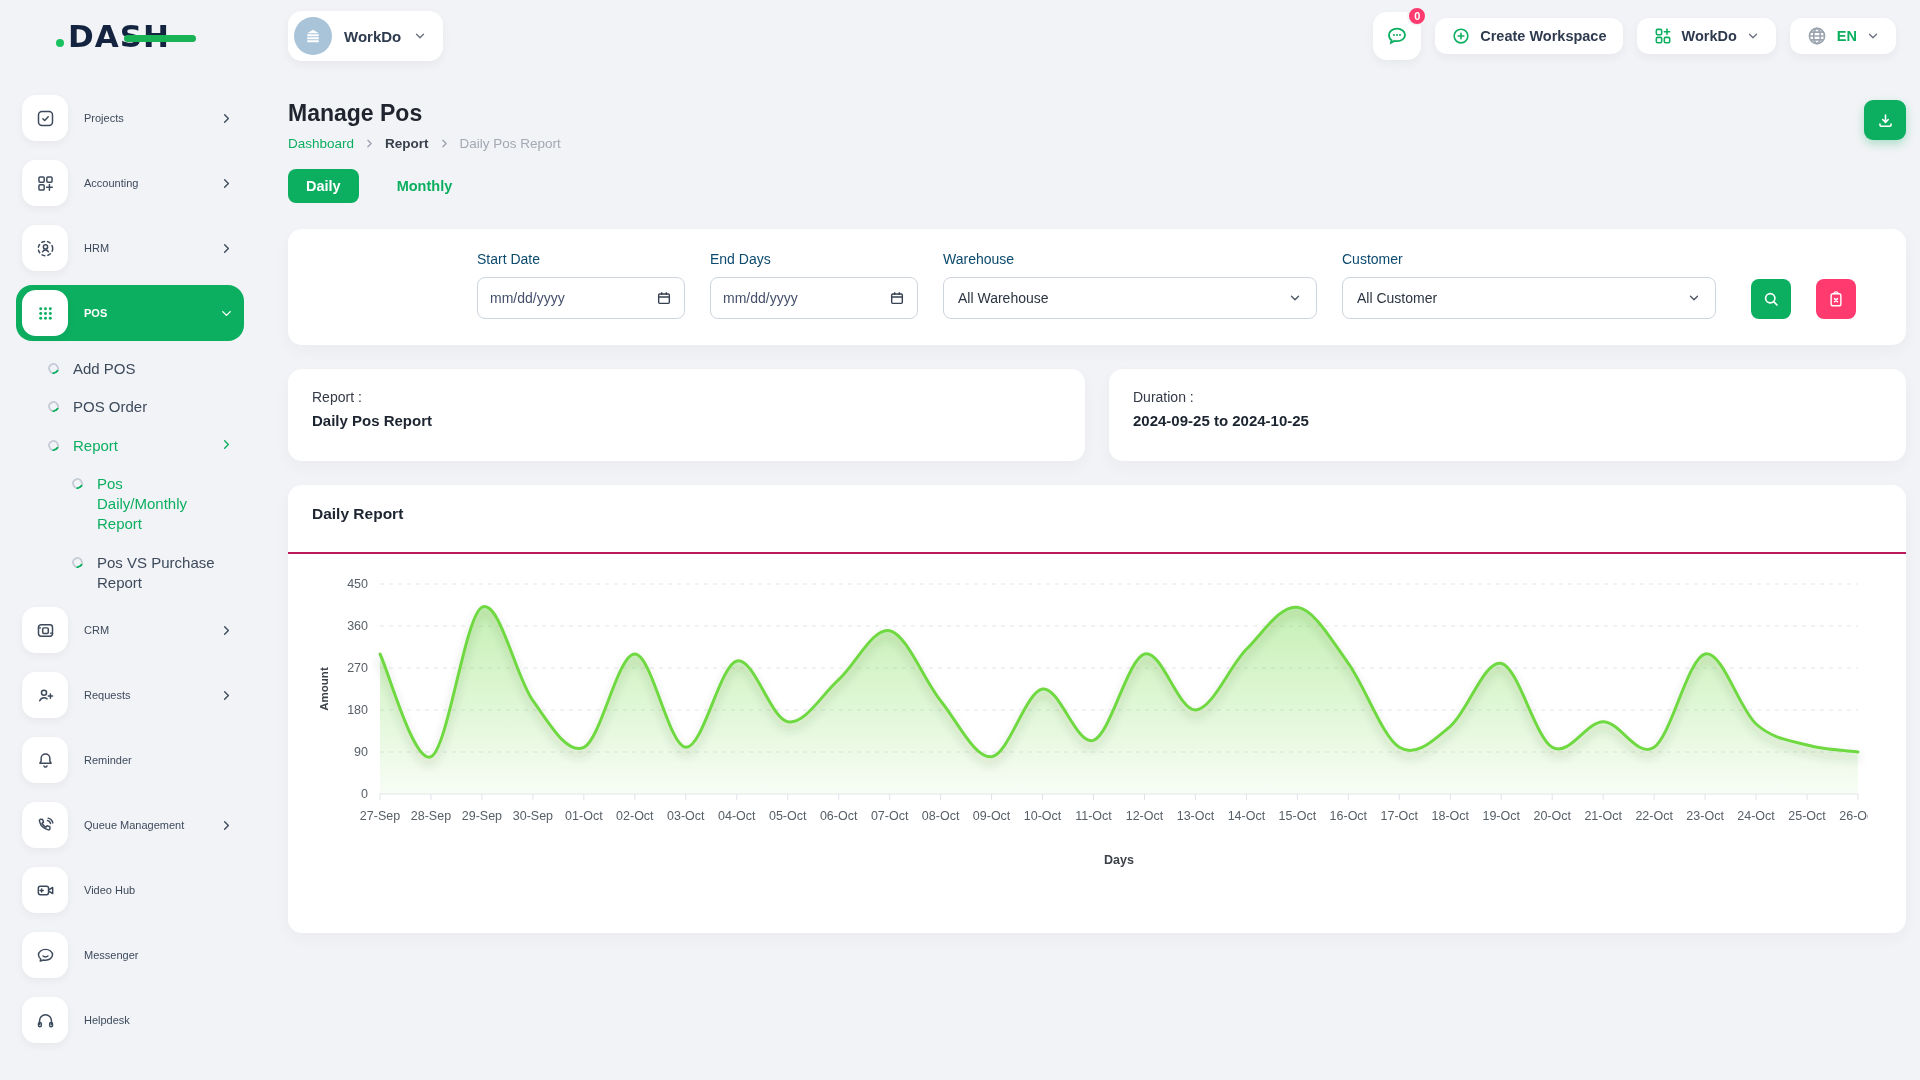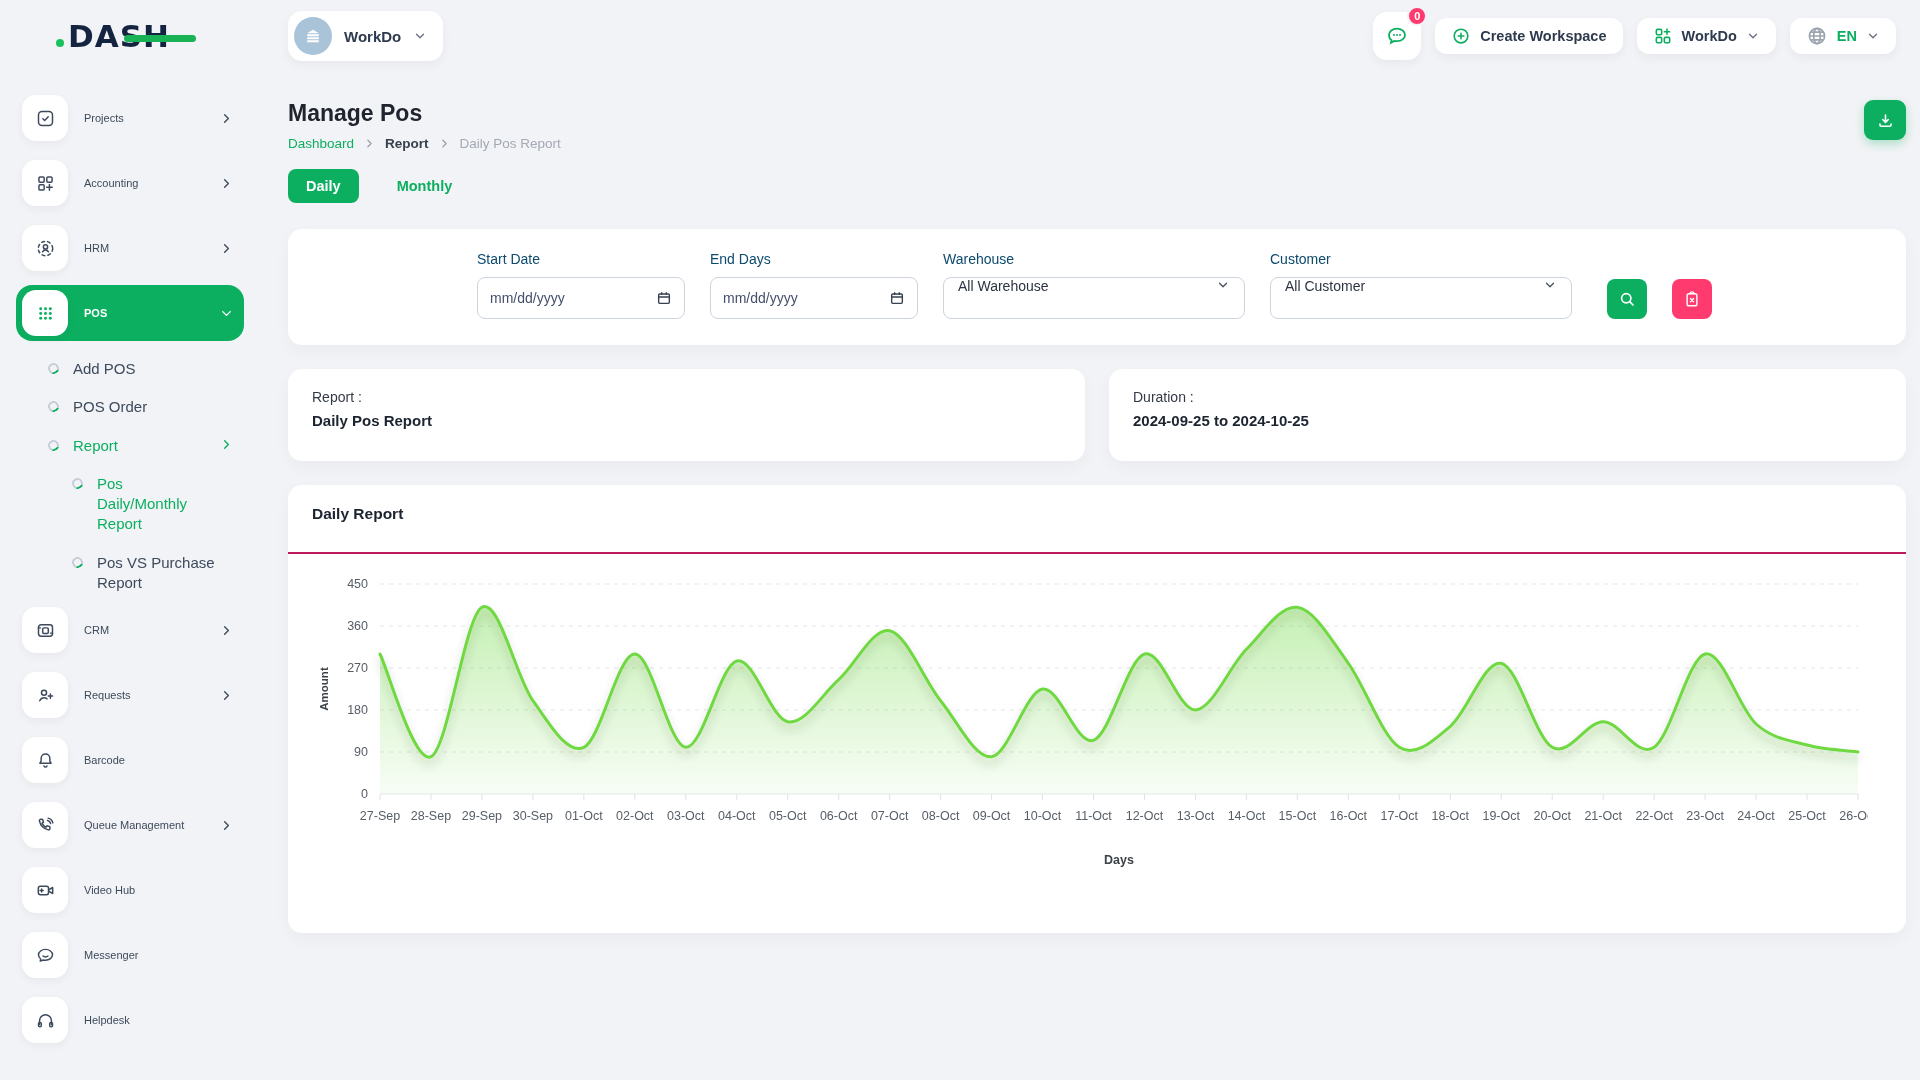--- a/index.html
+++ b/index.html
@@ -87,8 +87,8 @@
   .date-box { width:208px; height:42px; border:1px solid #ced4de; border-radius:8px;
           display:flex; align-items:center; padding:0 12px; background:#fff; cursor:text; }
   .date-box .ph { font-size:14px; color:#44506a; flex:1; }
-  .select-box { width:302px; height:42px; border:1px solid #ced4de; border-radius:8px;
-          display:flex; padding:0 14px; background:#fff; cursor:pointer; }
+  .select-box { width:374px; height:42px; border:1px solid #ced4de; border-radius:8px;
+          display:flex; align-items:center; padding:0 14px; background:#fff; cursor:pointer; }
   .select-box .sel-val { font-size:14px; color:#2b3442; flex:1; }
   .sq-btn { width:40px; height:40px; border:none; border-radius:8px; display:flex;
           align-items:center; justify-content:center; cursor:pointer; }

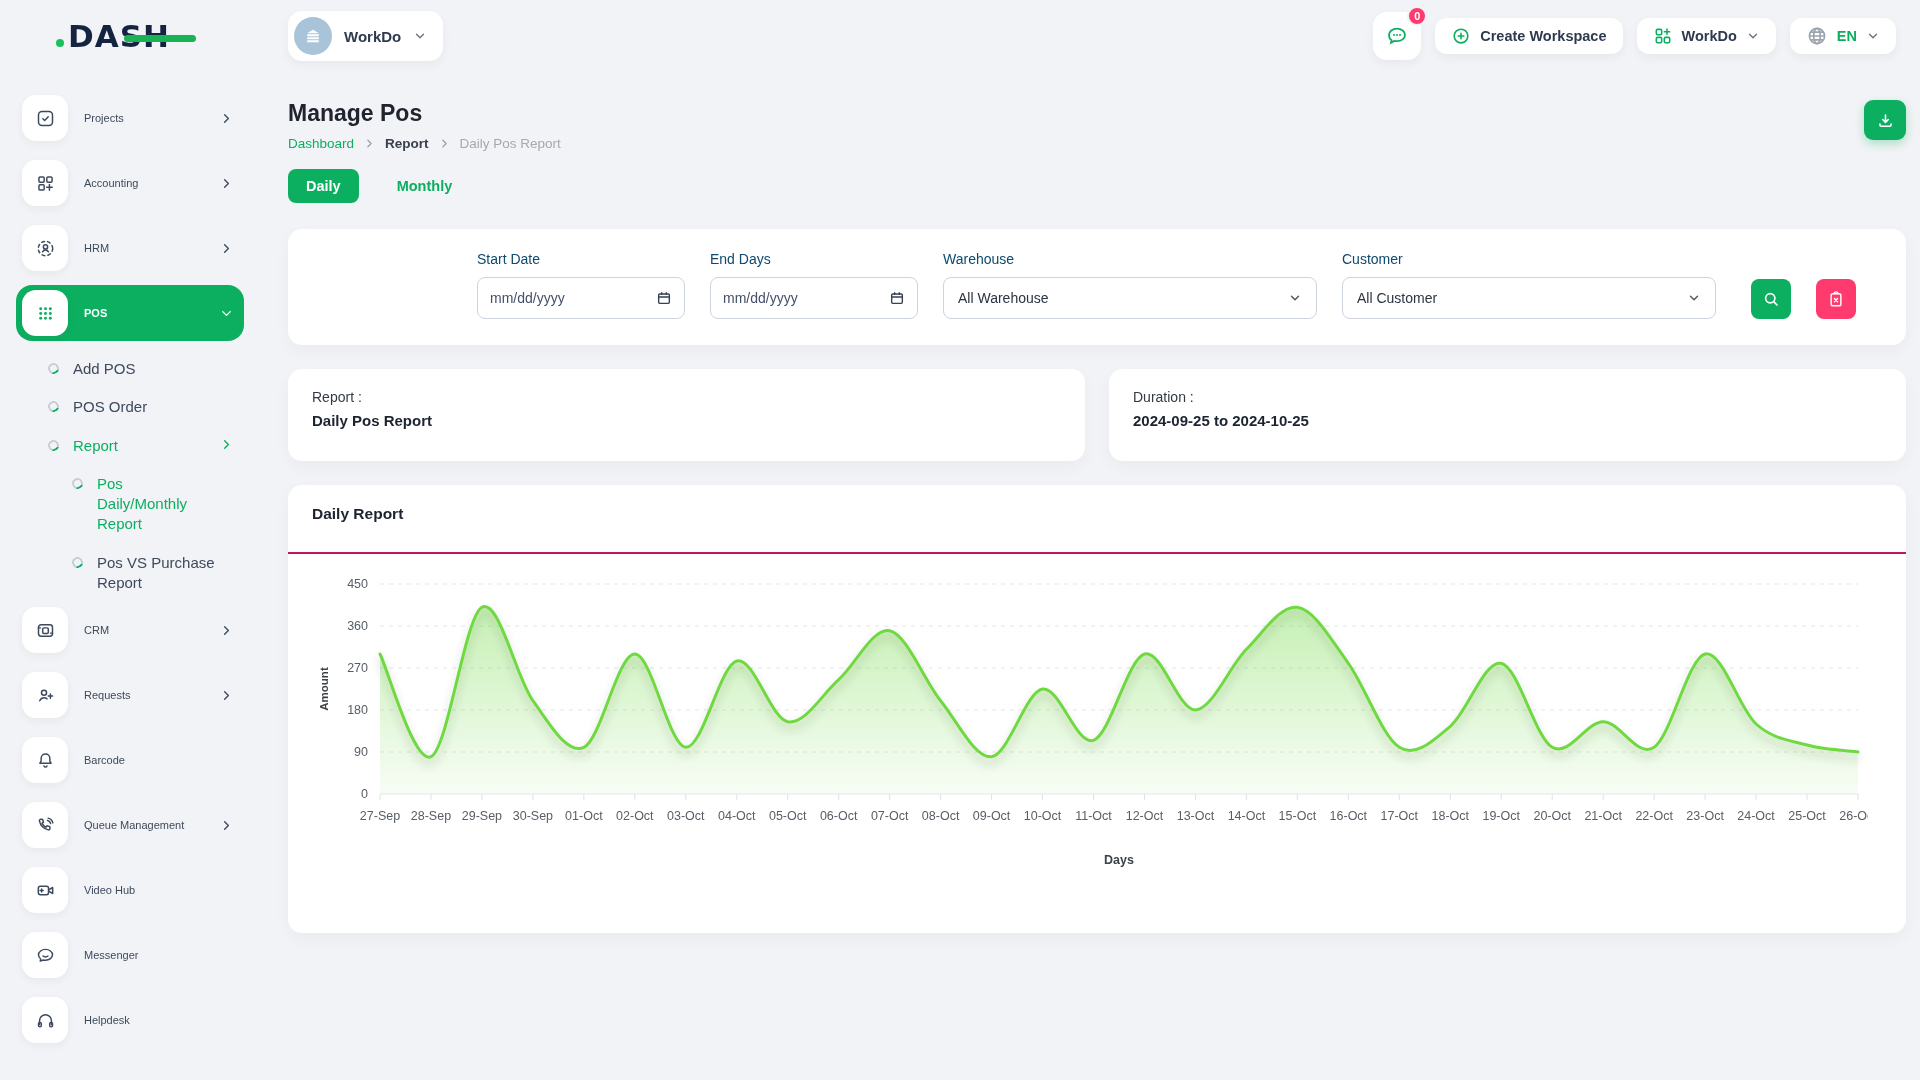--- a/index.html
+++ b/index.html
@@ -320,7 +320,7 @@
             <path d="M10.3 18.2a1.8 1.8 0 0 0 3.4 0"></path>
           </svg>
         </span>
-      <span class="side-label">Barcode</span>
+      <span class="side-label">Reminder</span>
     </div>
 
     <div class="side-item">

